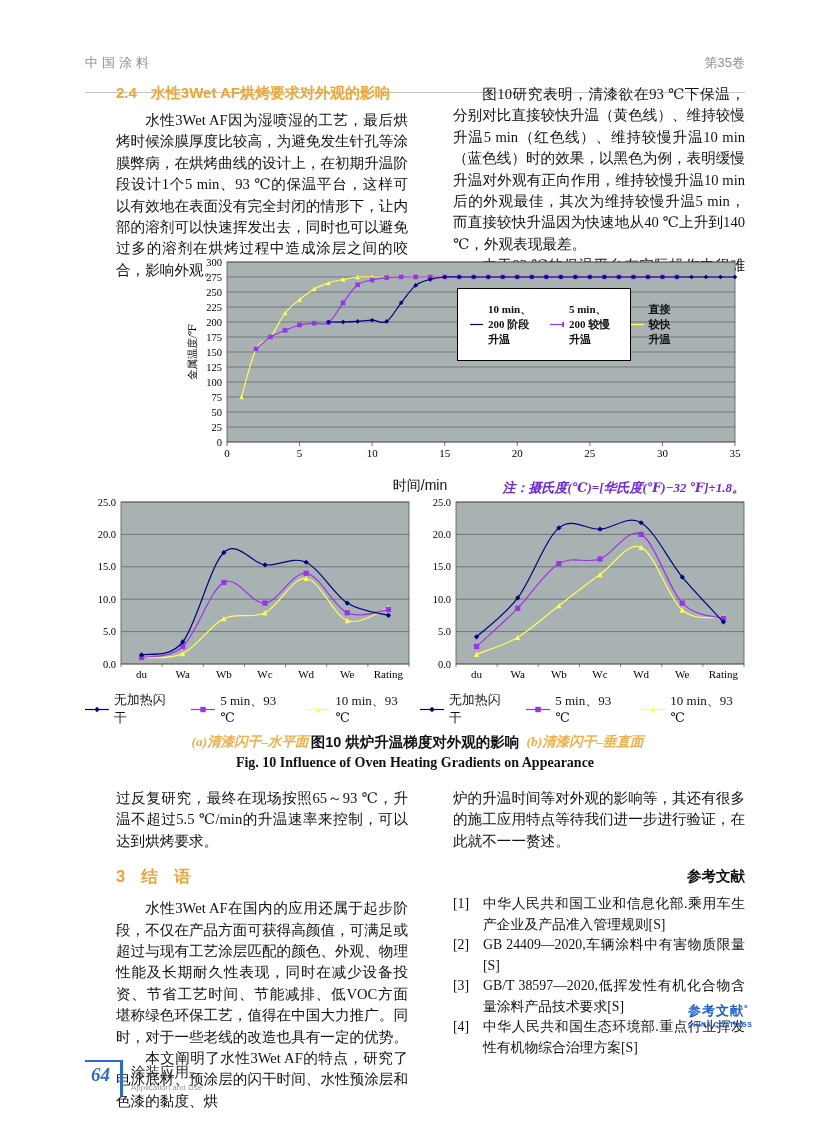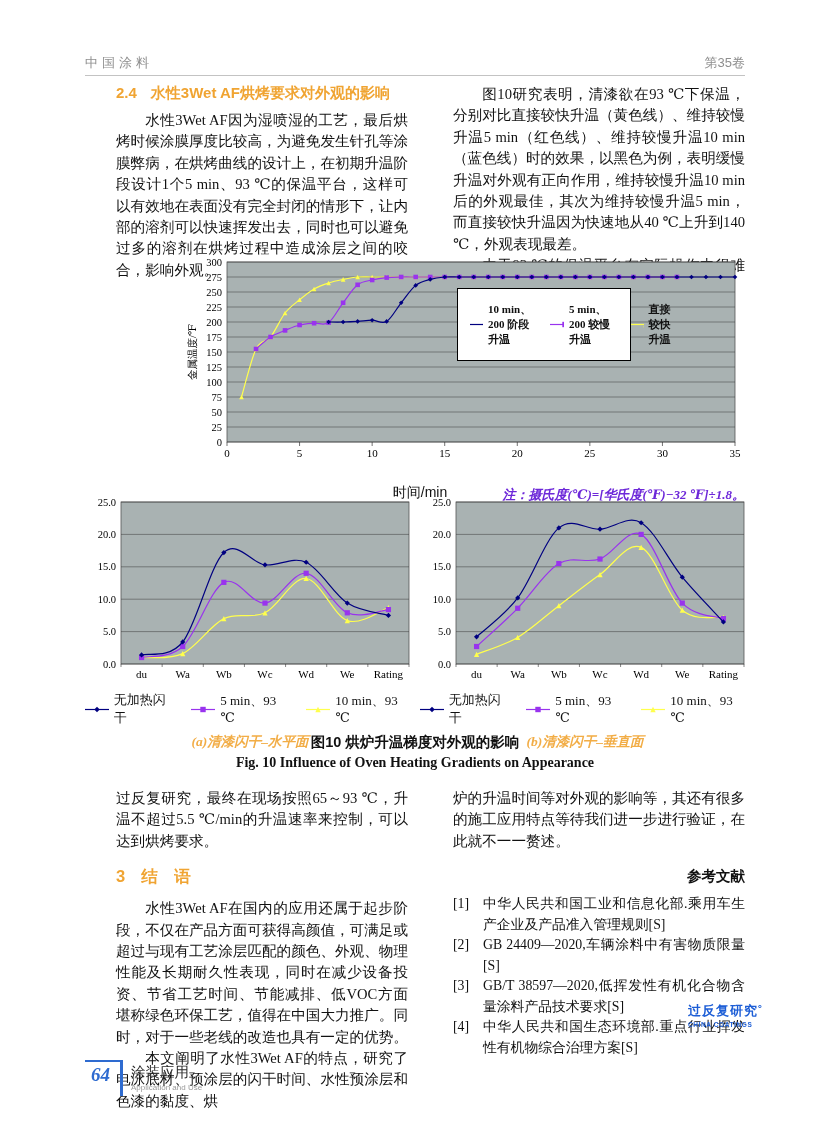--- a/index.html
+++ b/index.html
@@ -8,7 +8,7 @@
   .abs{position:absolute;}
   
   .hdr{left:85px;top:44px;width:660px;height:28px;border-bottom:1px solid #c3c3c3;
-       display:flex;justify-content:space-between;align-items:flex-end;padding-bottom:3px;
+       display:flex;justify-content:space-between;align-items:flex-end;padding-bottom:20px;
        color:#8f8f8f;font-size:13px;font-family:"Liberation Sans",sans-serif;}
   .hdr .jn{letter-spacing:4px;}
   

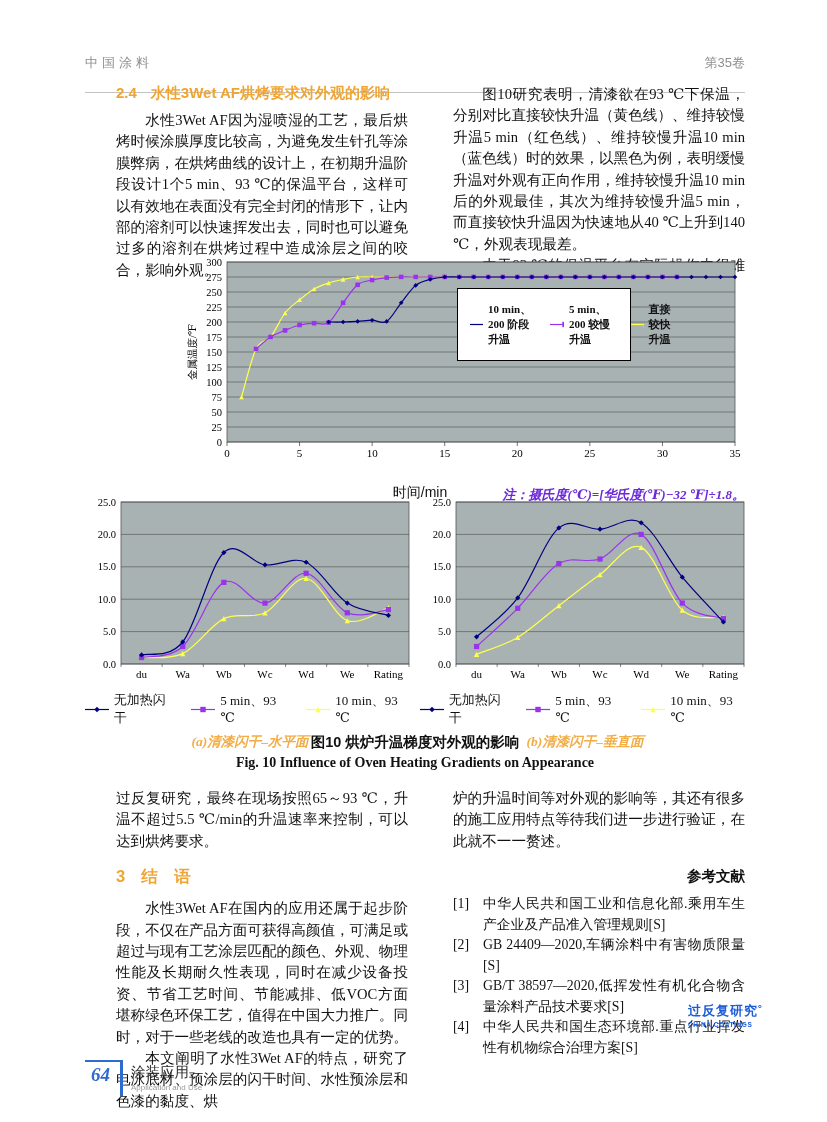--- a/index.html
+++ b/index.html
@@ -26,7 +26,7 @@
   .main-legend{position:absolute;left:272px;top:32px;width:152px;background:#fff;border:1px solid #000;
                padding:13px 8px 13px 12px;display:flex;flex-direction:row;gap:16px;}
   .lg-entry{display:flex;align-items:center;gap:5px;font-size:11px;font-weight:bold;}
-  .under-row{position:relative;height:24px;margin-top:12px;}
+  .under-row{position:relative;height:24px;margin-top:5px;}
   .xlabel{position:absolute;left:0;width:470px;text-align:center;font-size:14px;font-family:"Liberation Sans",sans-serif;}
   .note{position:absolute;right:0;top:2px;font-size:13px;font-weight:bold;font-style:italic;}
   .chart-sub{width:330px;}

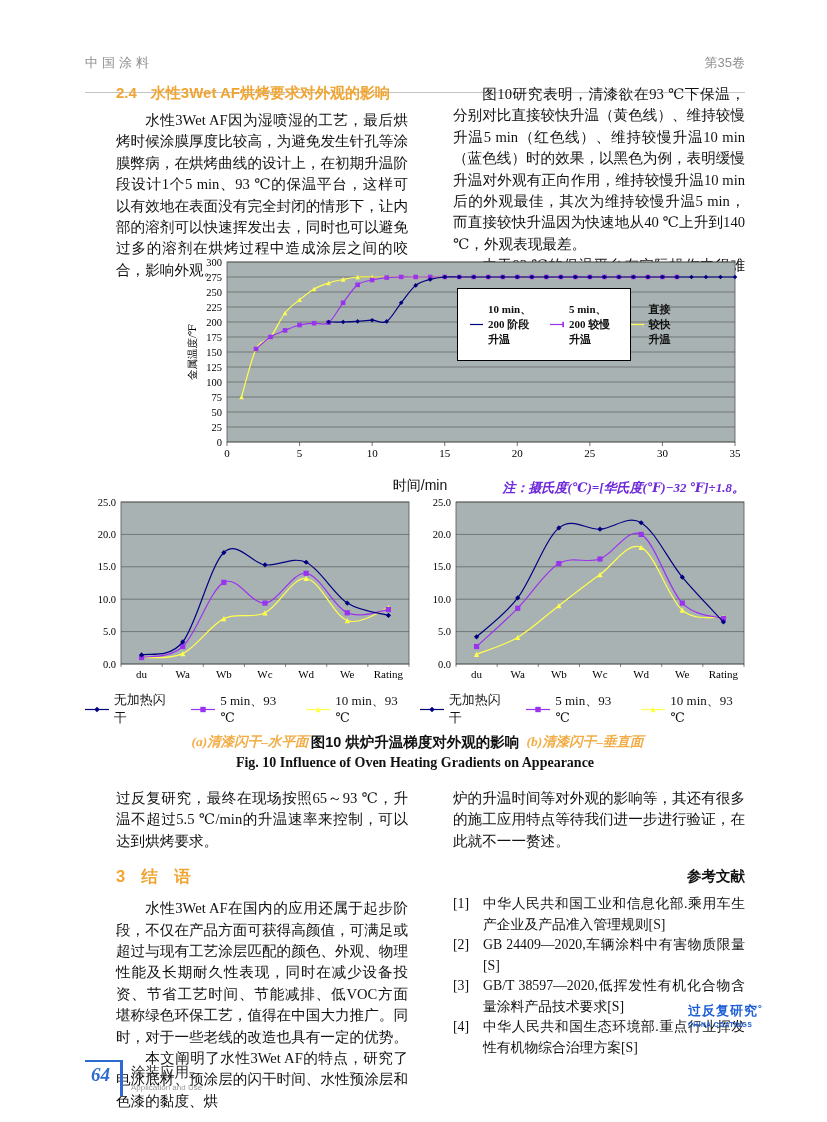--- a/index.html
+++ b/index.html
@@ -465,7 +465,7 @@
   </div>
 
   <div class="abs logo">
-    <div class="cn" style="color: rgb(29, 94, 214);">过反复研究˚</div>
+    <div class="cn" style="color: rgb(29, 94, 214);">参考文献˚</div>
     <div class="en" style="color: rgb(29, 94, 214);">CHINA COATINGS</div>
   </div>
 

